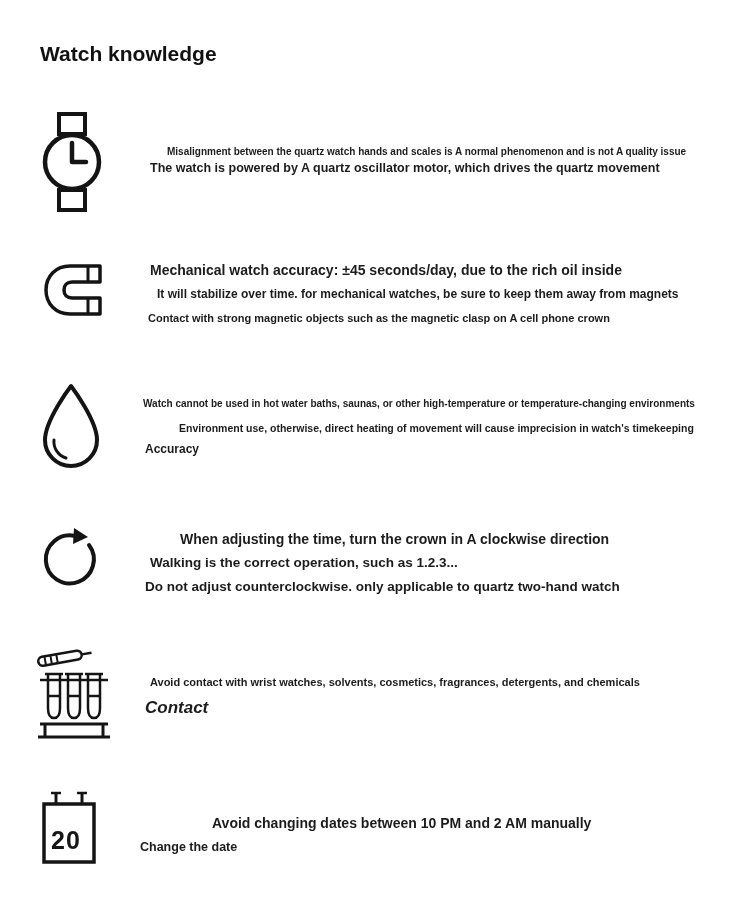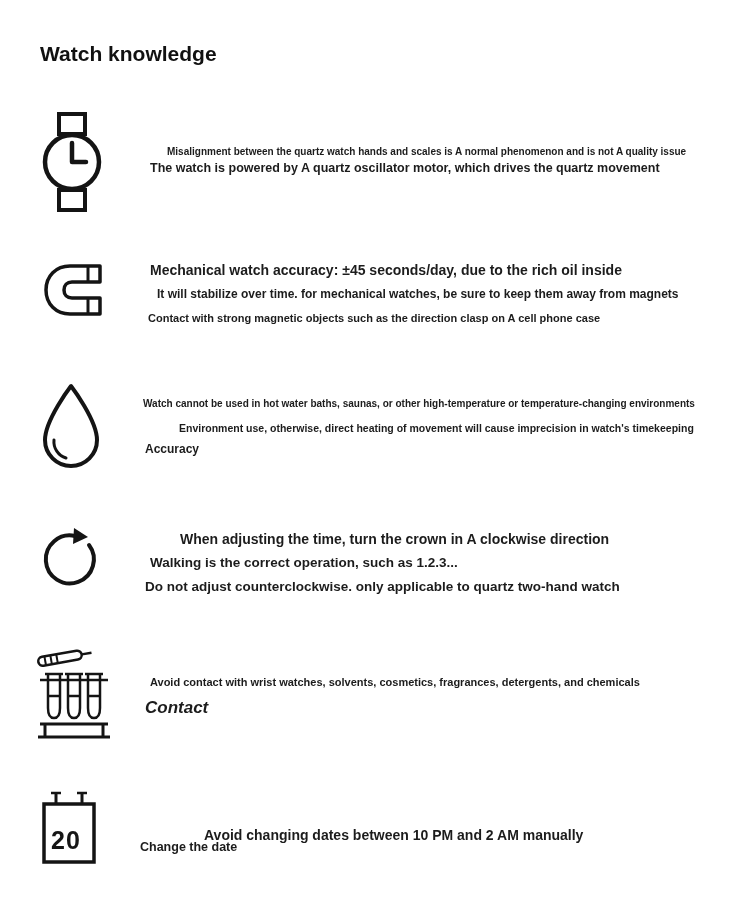--- a/index.html
+++ b/index.html
@@ -77,7 +77,7 @@
     </div>
     <div class="ln" id="s2l1">Mechanical watch accuracy: ±45 seconds/day, due to the rich oil inside</div>
     <div class="ln" id="s2l2">It will stabilize over time. for mechanical watches, be sure to keep them away from magnets</div>
-    <div class="ln" id="s2l3">Contact with strong magnetic objects such as the direction clasp on A cell phone case</div>
+    <div class="ln" id="s2l3">Contact with strong magnetic objects such as the magnetic clasp on A cell phone crown</div>
   </div>
 
   <div>

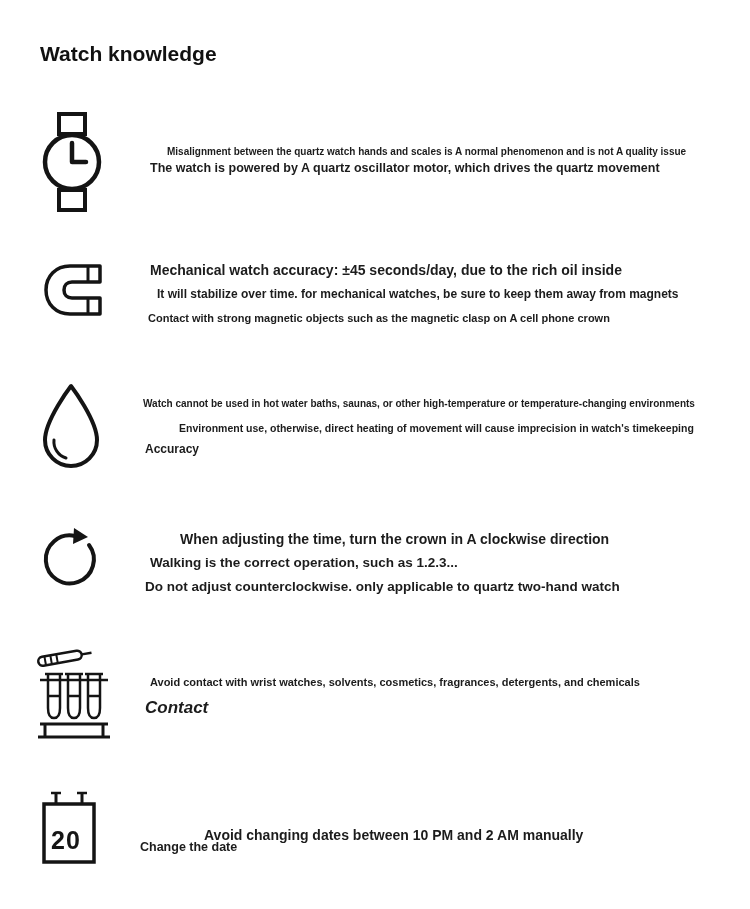--- a/index.html
+++ b/index.html
@@ -39,7 +39,7 @@
   #s5l2 {left:145px; top:698px; font-size:17px;font-style:italic;}
   
   #icon6 {left:40px;  top:788px; width:58px; height:80px;}
-  #s6l1 {left:204px; top:815px; font-size:14px;margin-top:12px;}
+  #s6l1 {left:212px; top:815px; font-size:14px;}
   #s6l2 {left:140px; top:840px; font-size:12.5px;}
   .cal-day {
     position:absolute; left:11px; top:38px;

